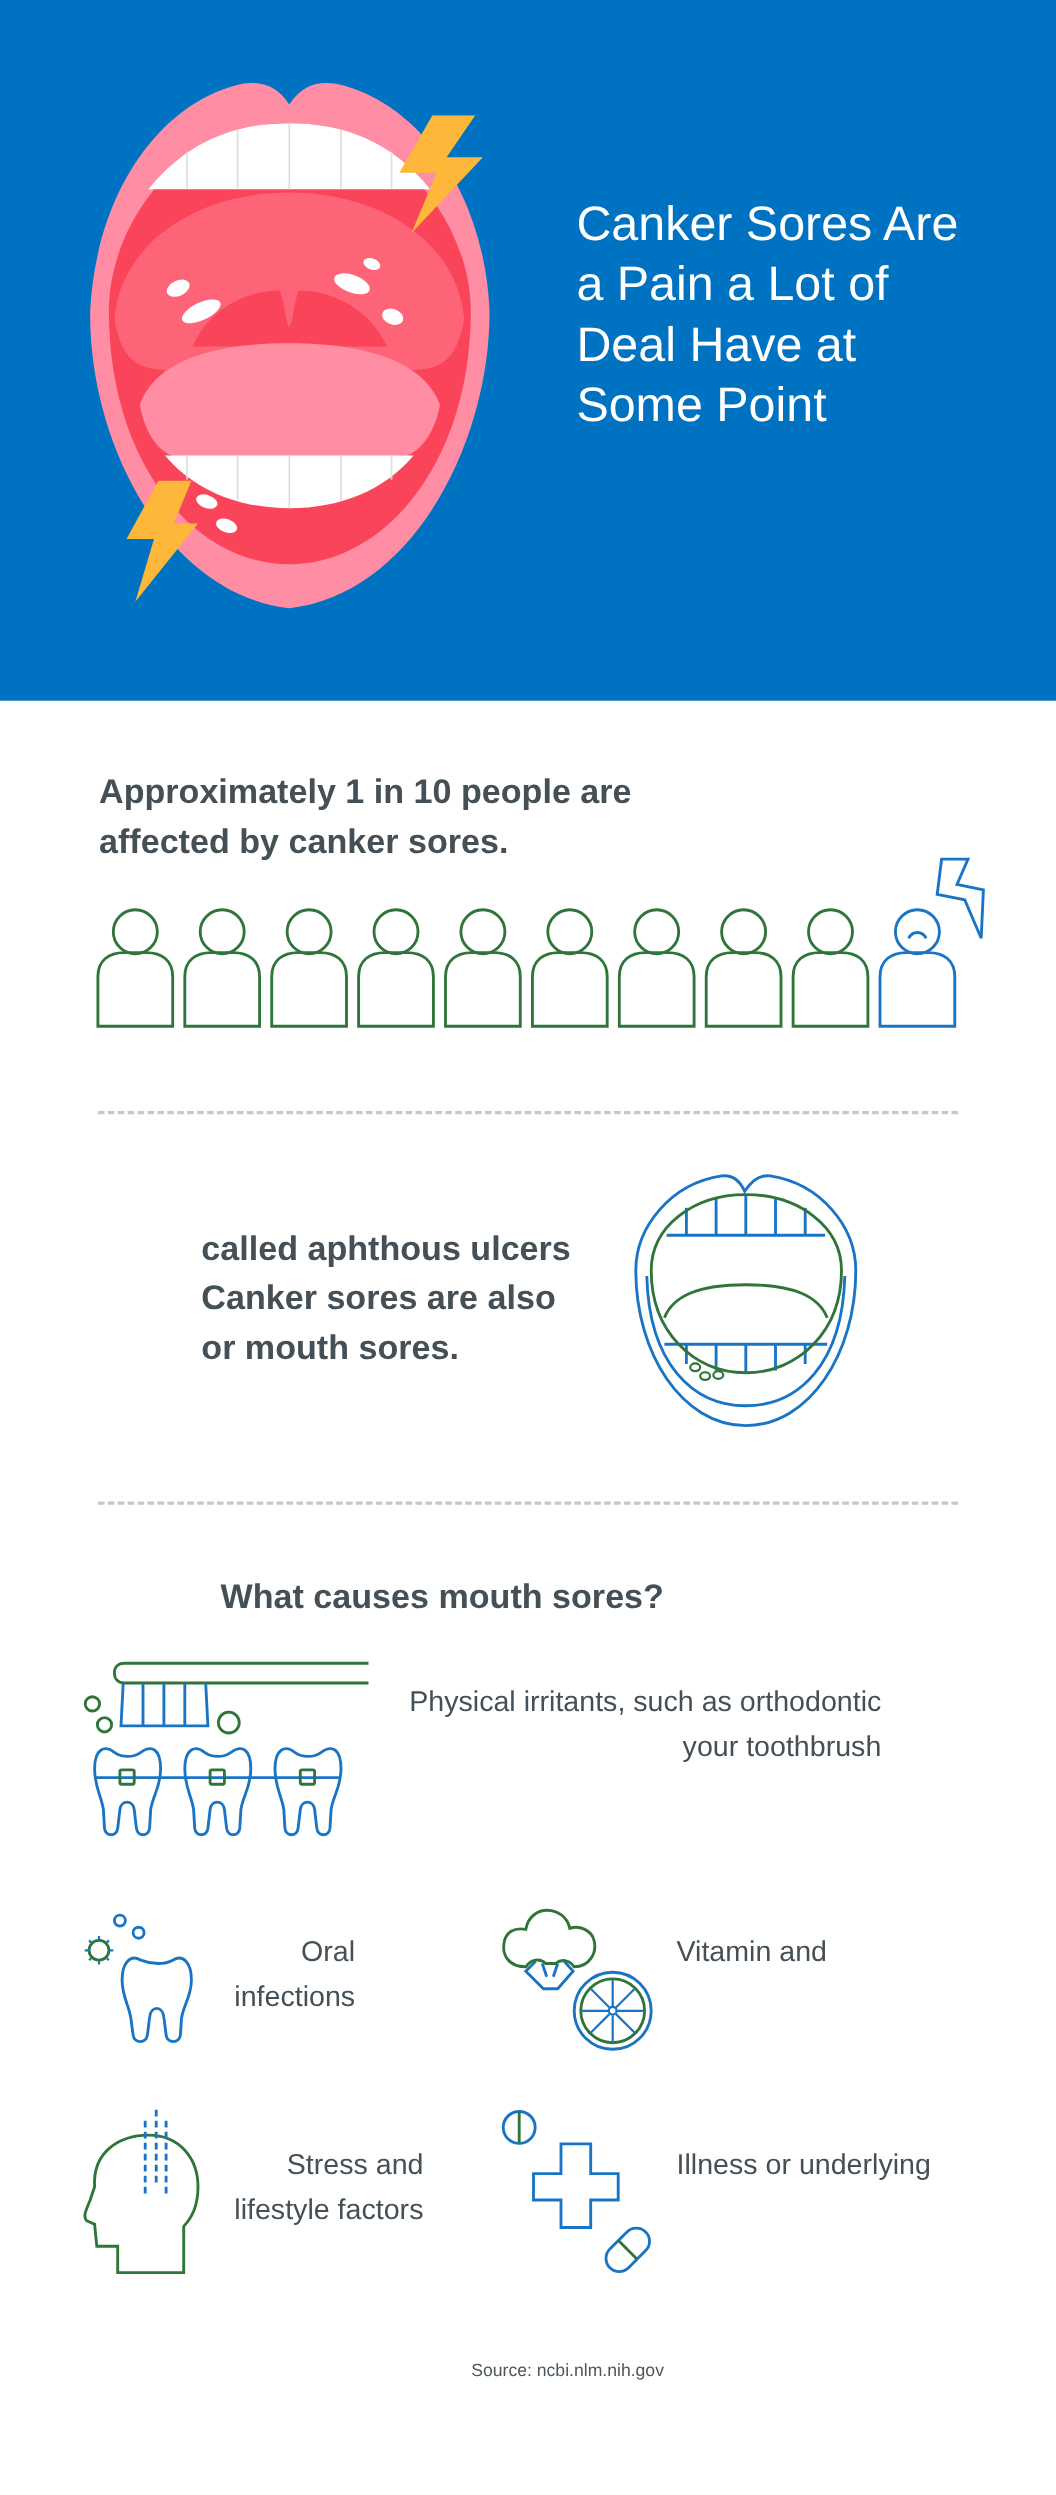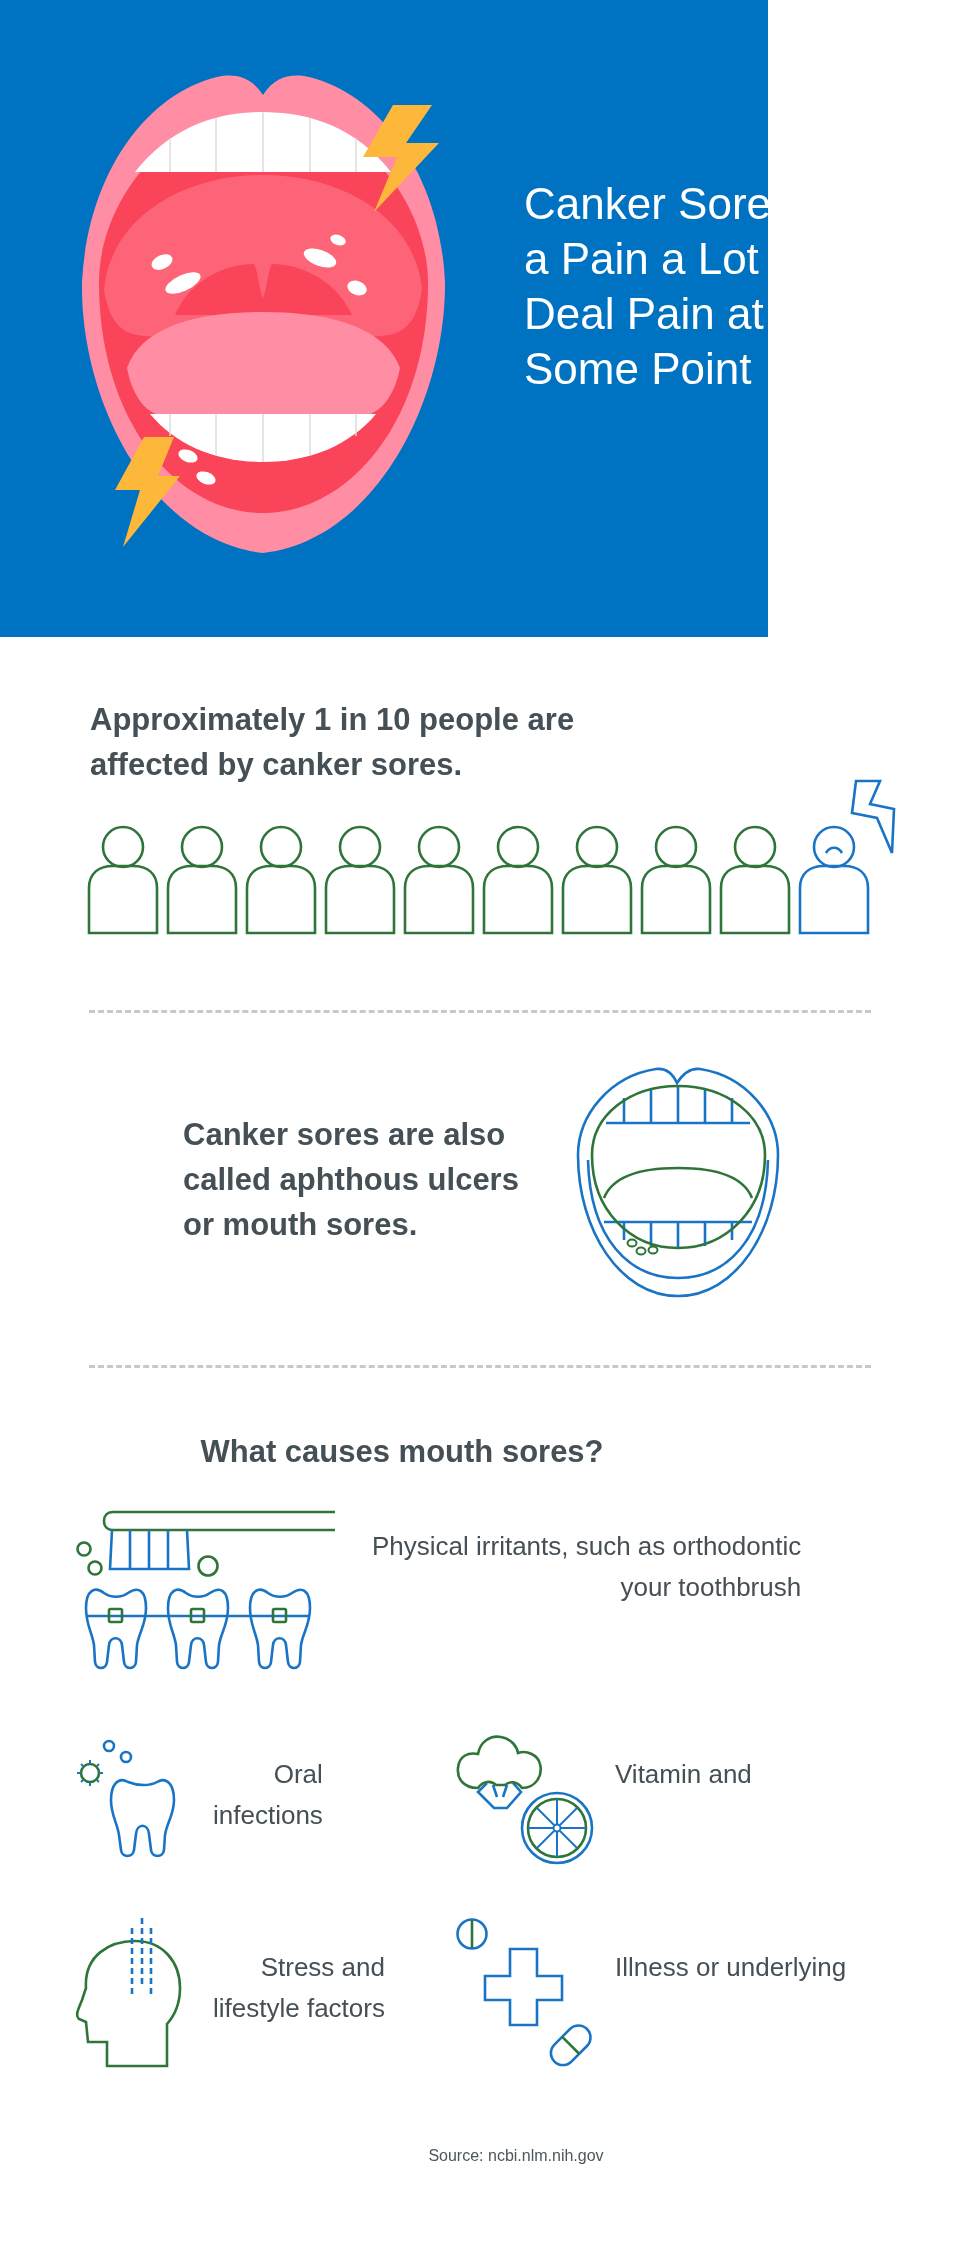--- a/index.html
+++ b/index.html
@@ -5,7 +5,7 @@
   * { margin: 0; padding: 0; box-sizing: border-box; }
   html, body { width: 960px; background: #ffffff; }
   body { position: relative; height: 2268px; overflow: hidden; font-family: "Liberation Sans", sans-serif; color: #454f56; }
-  .hero { position: absolute; left: 0; top: 0; width: 768px; height: 637px; background: #0072c2; }
+  .hero { position: absolute; left: 0; top: 0; width: 960px; height: 637px; background: #0072c2; }
   .hero-art { position: absolute; left: 60px; top: 50px; }
   .hero-title { position: absolute; left: 524px; top: 176px; width: 400px; color: #ffffff; font-size: 44px; line-height: 55px; font-weight: normal; }
   .hero-title span { display: block; white-space: nowrap; }

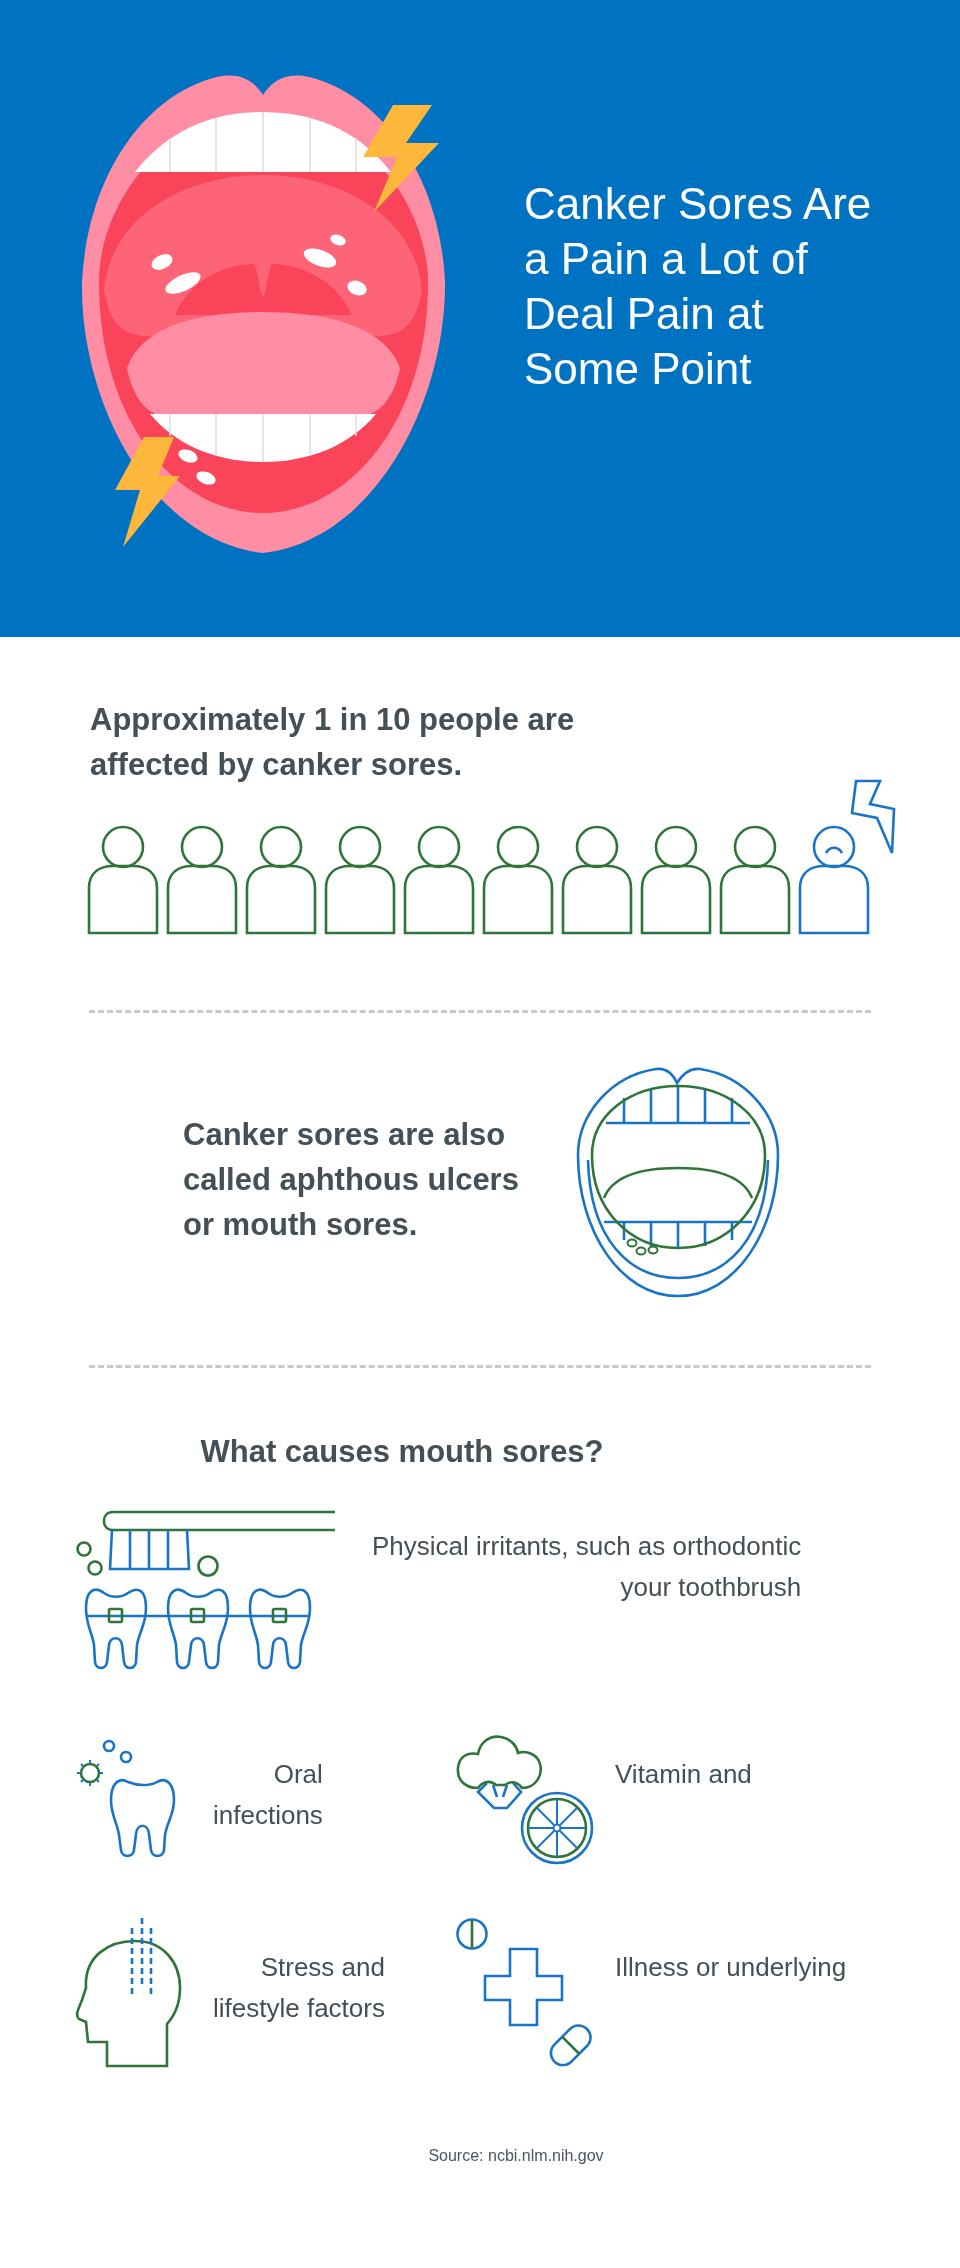--- a/index.html
+++ b/index.html
@@ -86,7 +86,7 @@
   <h1 class="hero-title">
     <span>Canker Sores Are</span>
     <span>a Pain a Lot of</span>
-    <span>Deal Pain at</span>
+    <span>Deal Have at</span>
     <span>Some Point</span>
   </h1>
 </section>

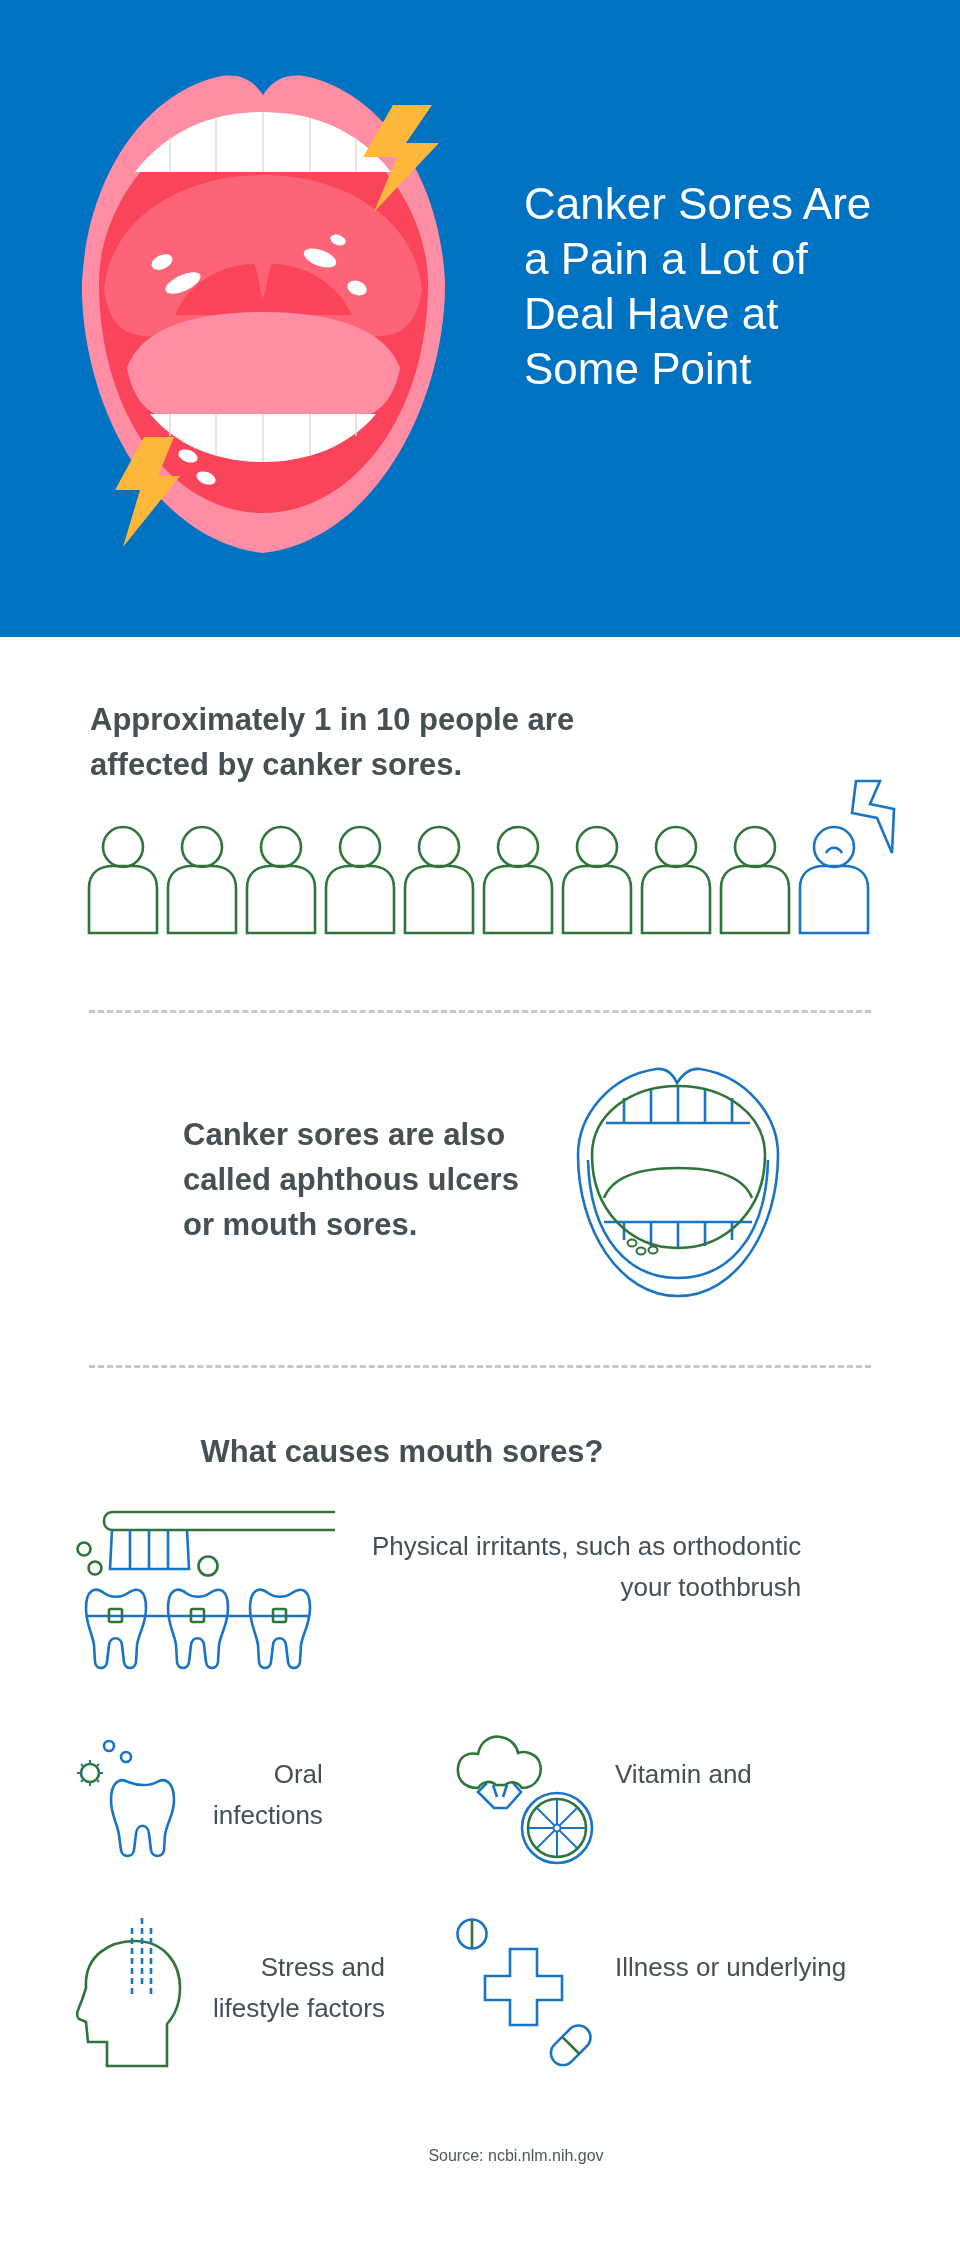--- a/index.html
+++ b/index.html
@@ -124,8 +124,8 @@
 <div class="divider d1"></div>
 
 <h2 class="aka-text">
+  <span>called aphthous ulcers</span>
   <span>Canker sores are also</span>
-  <span>called aphthous ulcers</span>
   <span>or mouth sores.</span>
 </h2>
 

